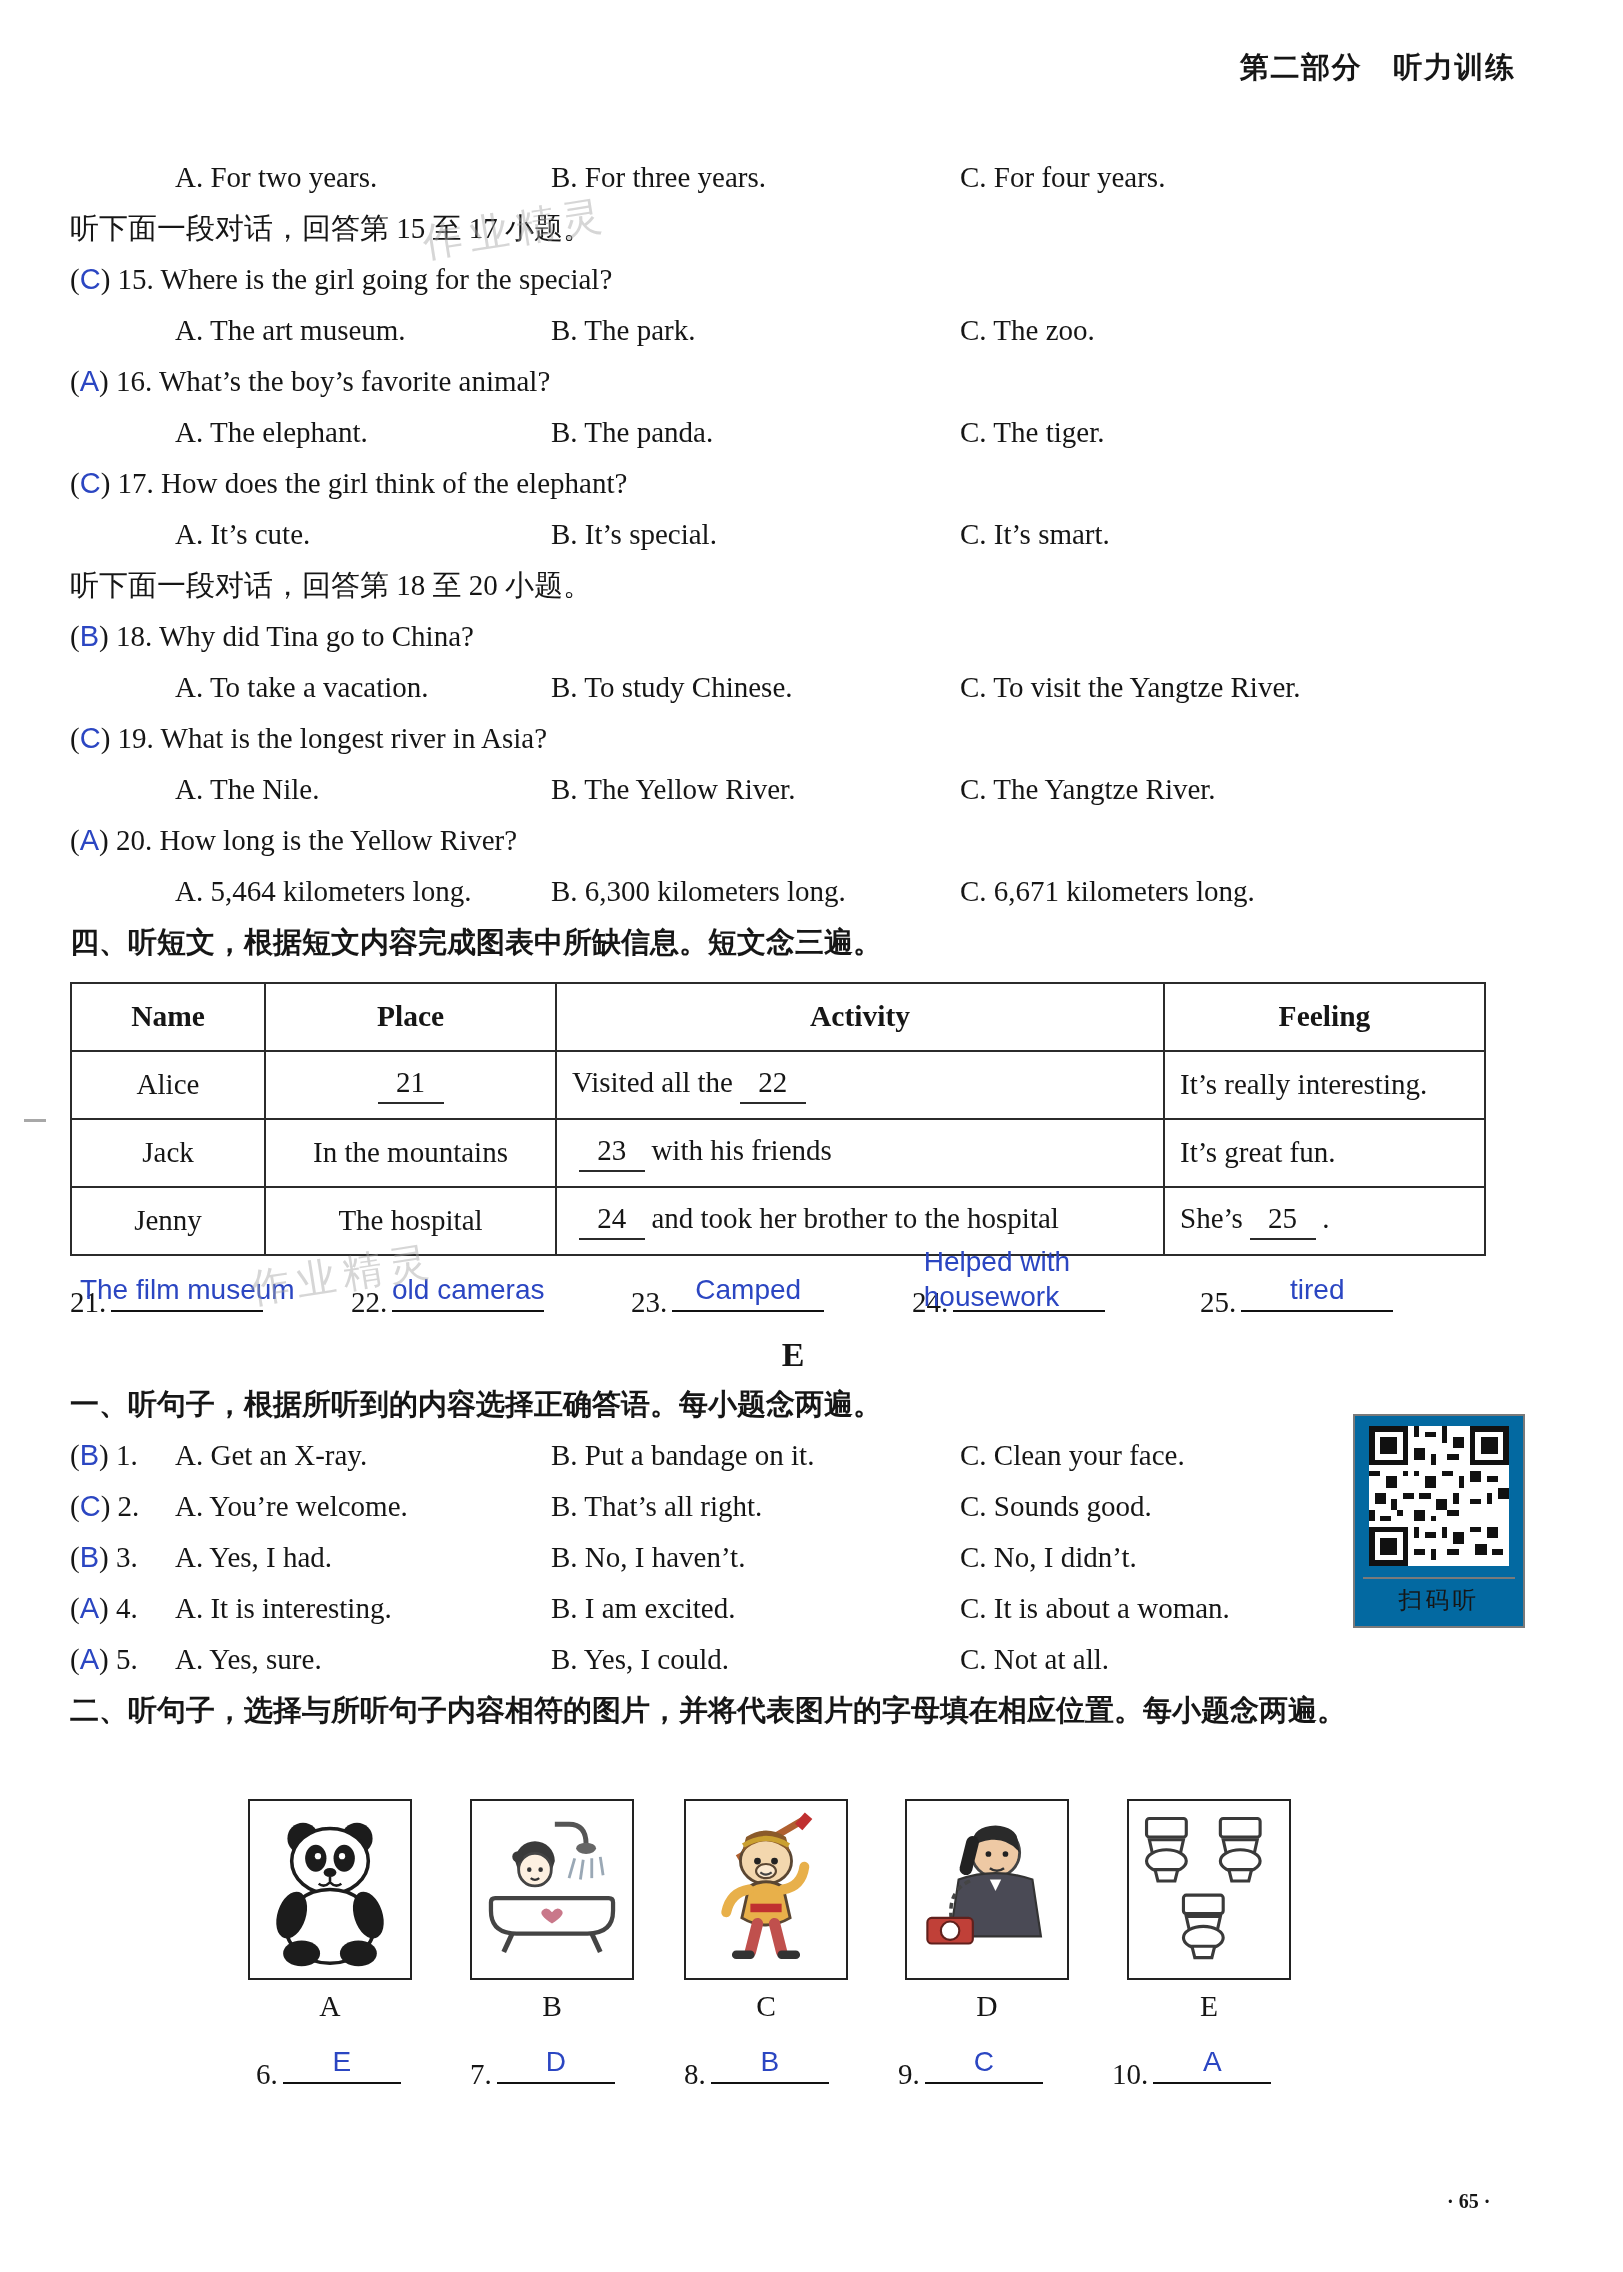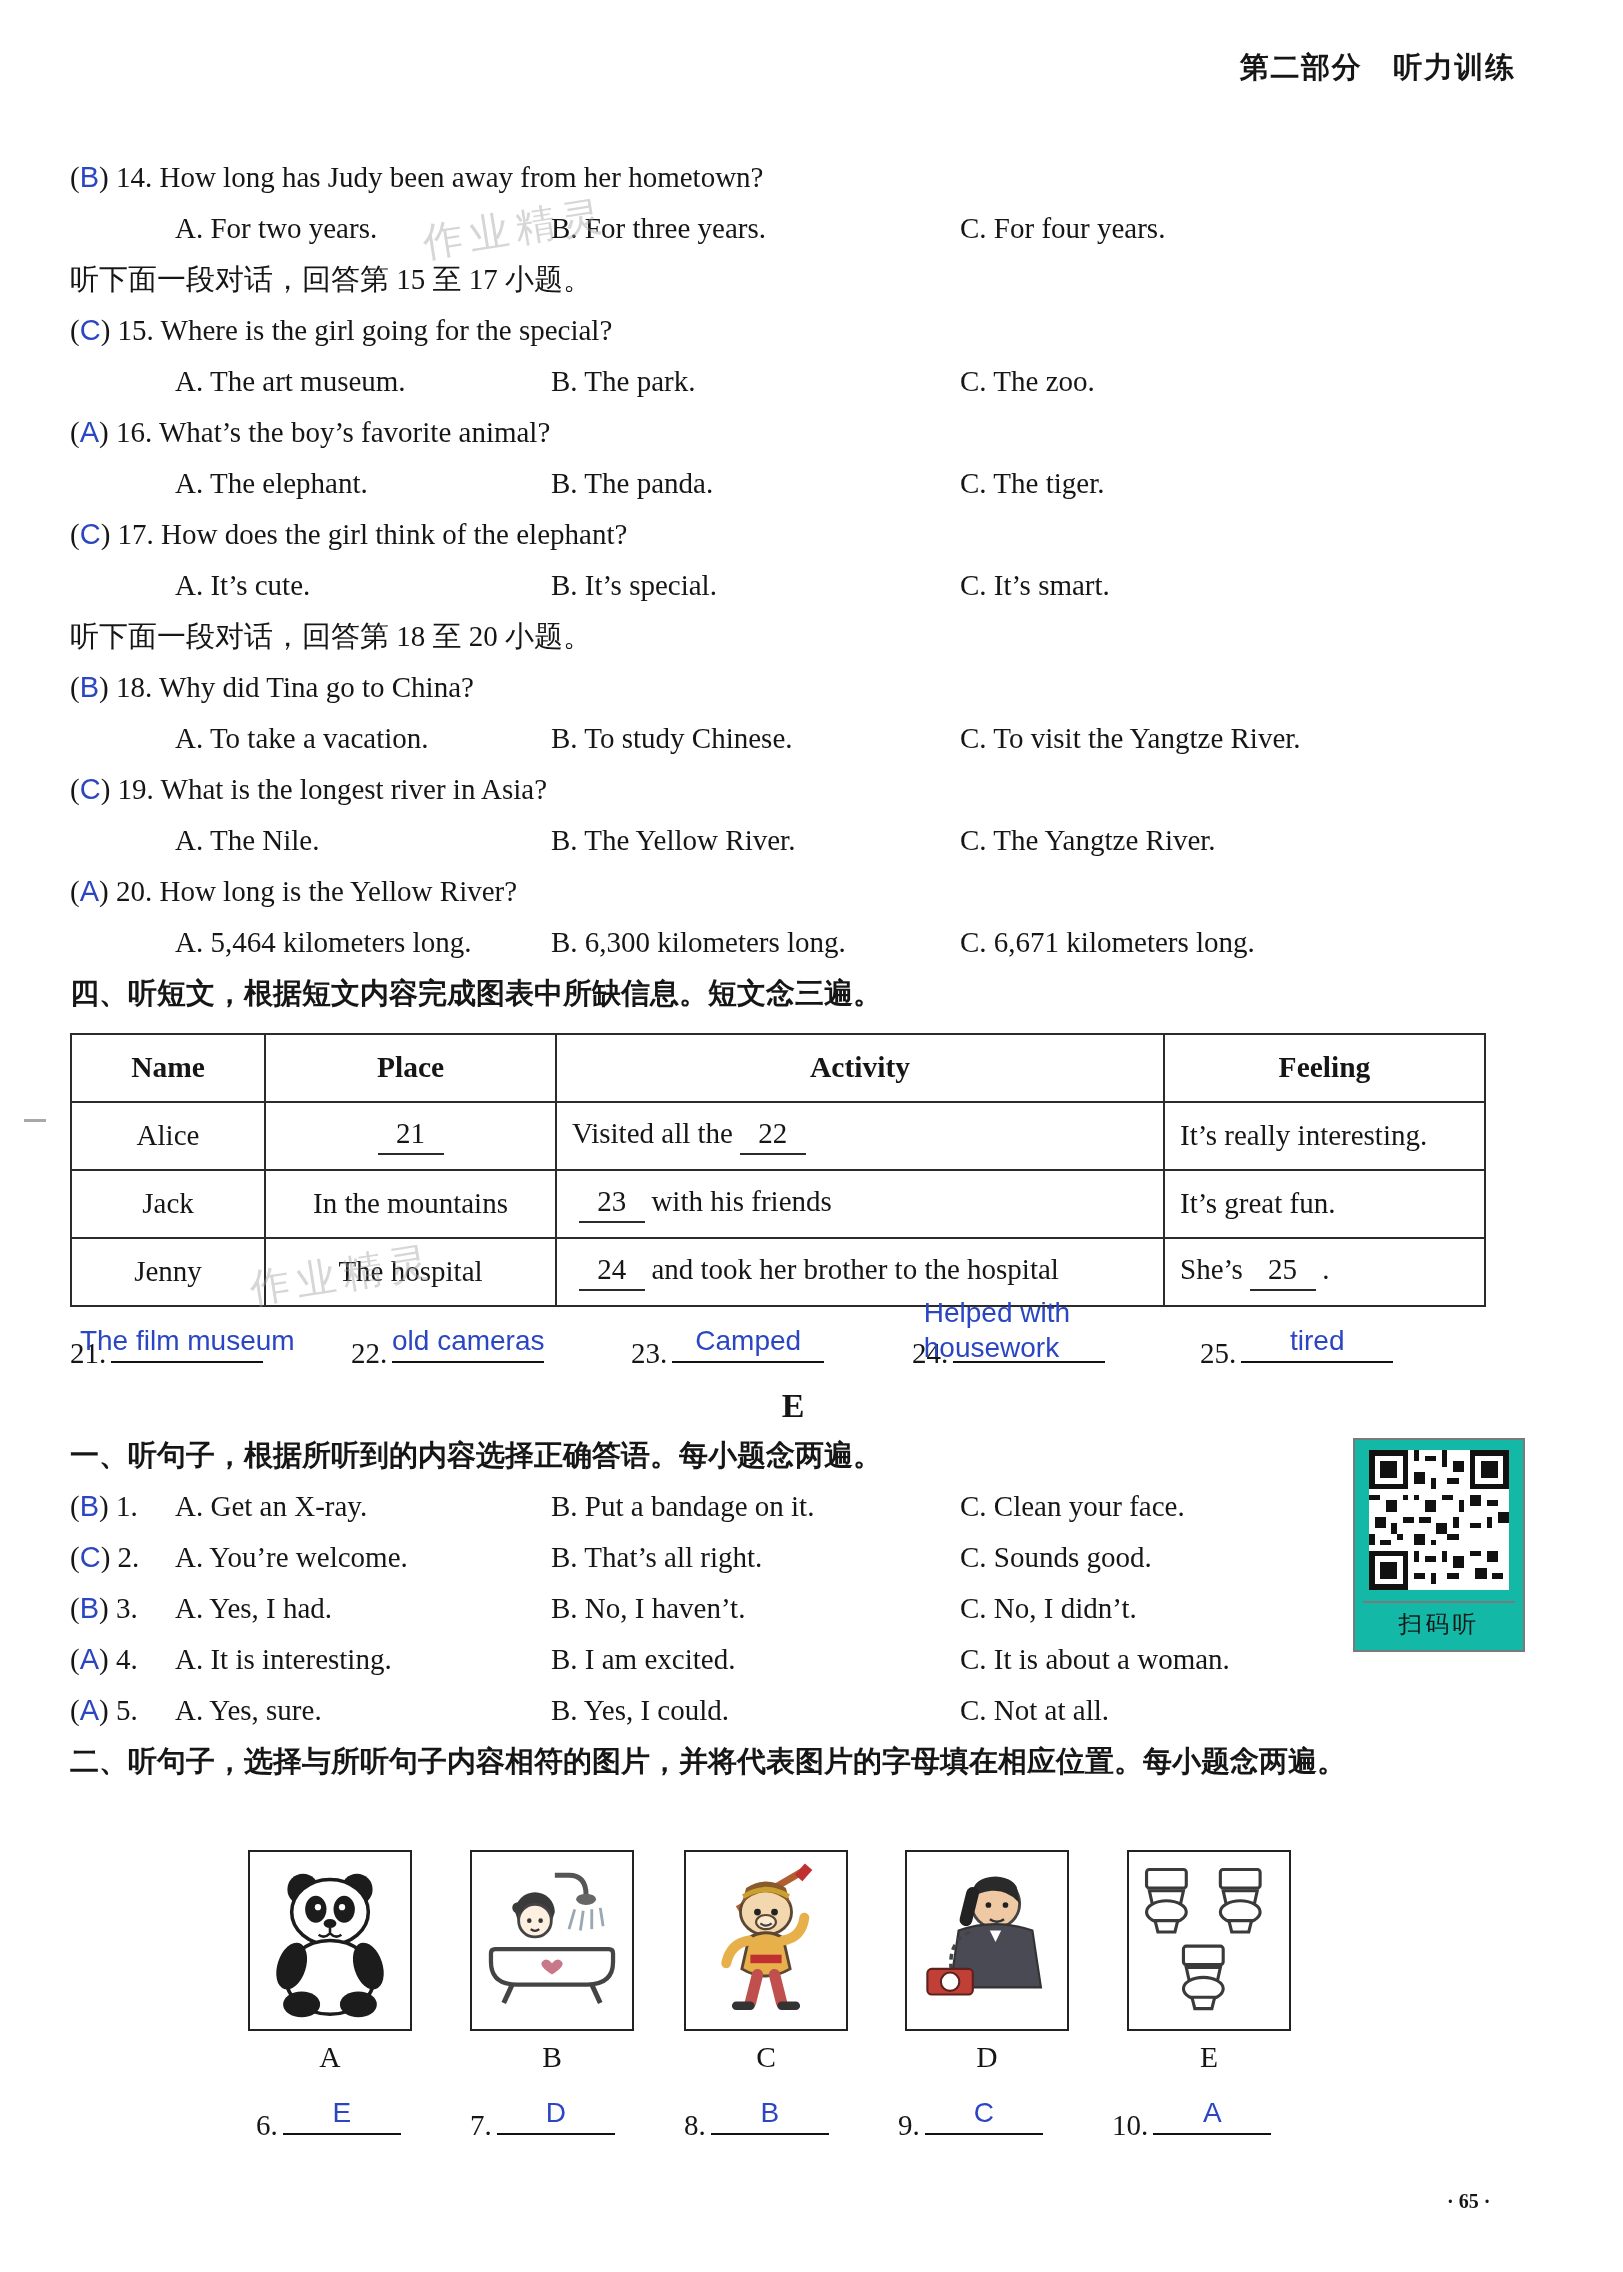--- a/index.html
+++ b/index.html
@@ -78,7 +78,6 @@
 
   <div class="content">
 
-    <div class="qline">(<span class="blue">B</span>) <span>14.</span> <span>How long has Judy been away from her hometown?</span></div>
     <div class="opts">
       <span class="opt-a">A. For two years.</span>
       <span class="opt-b">B. For three years.</span>

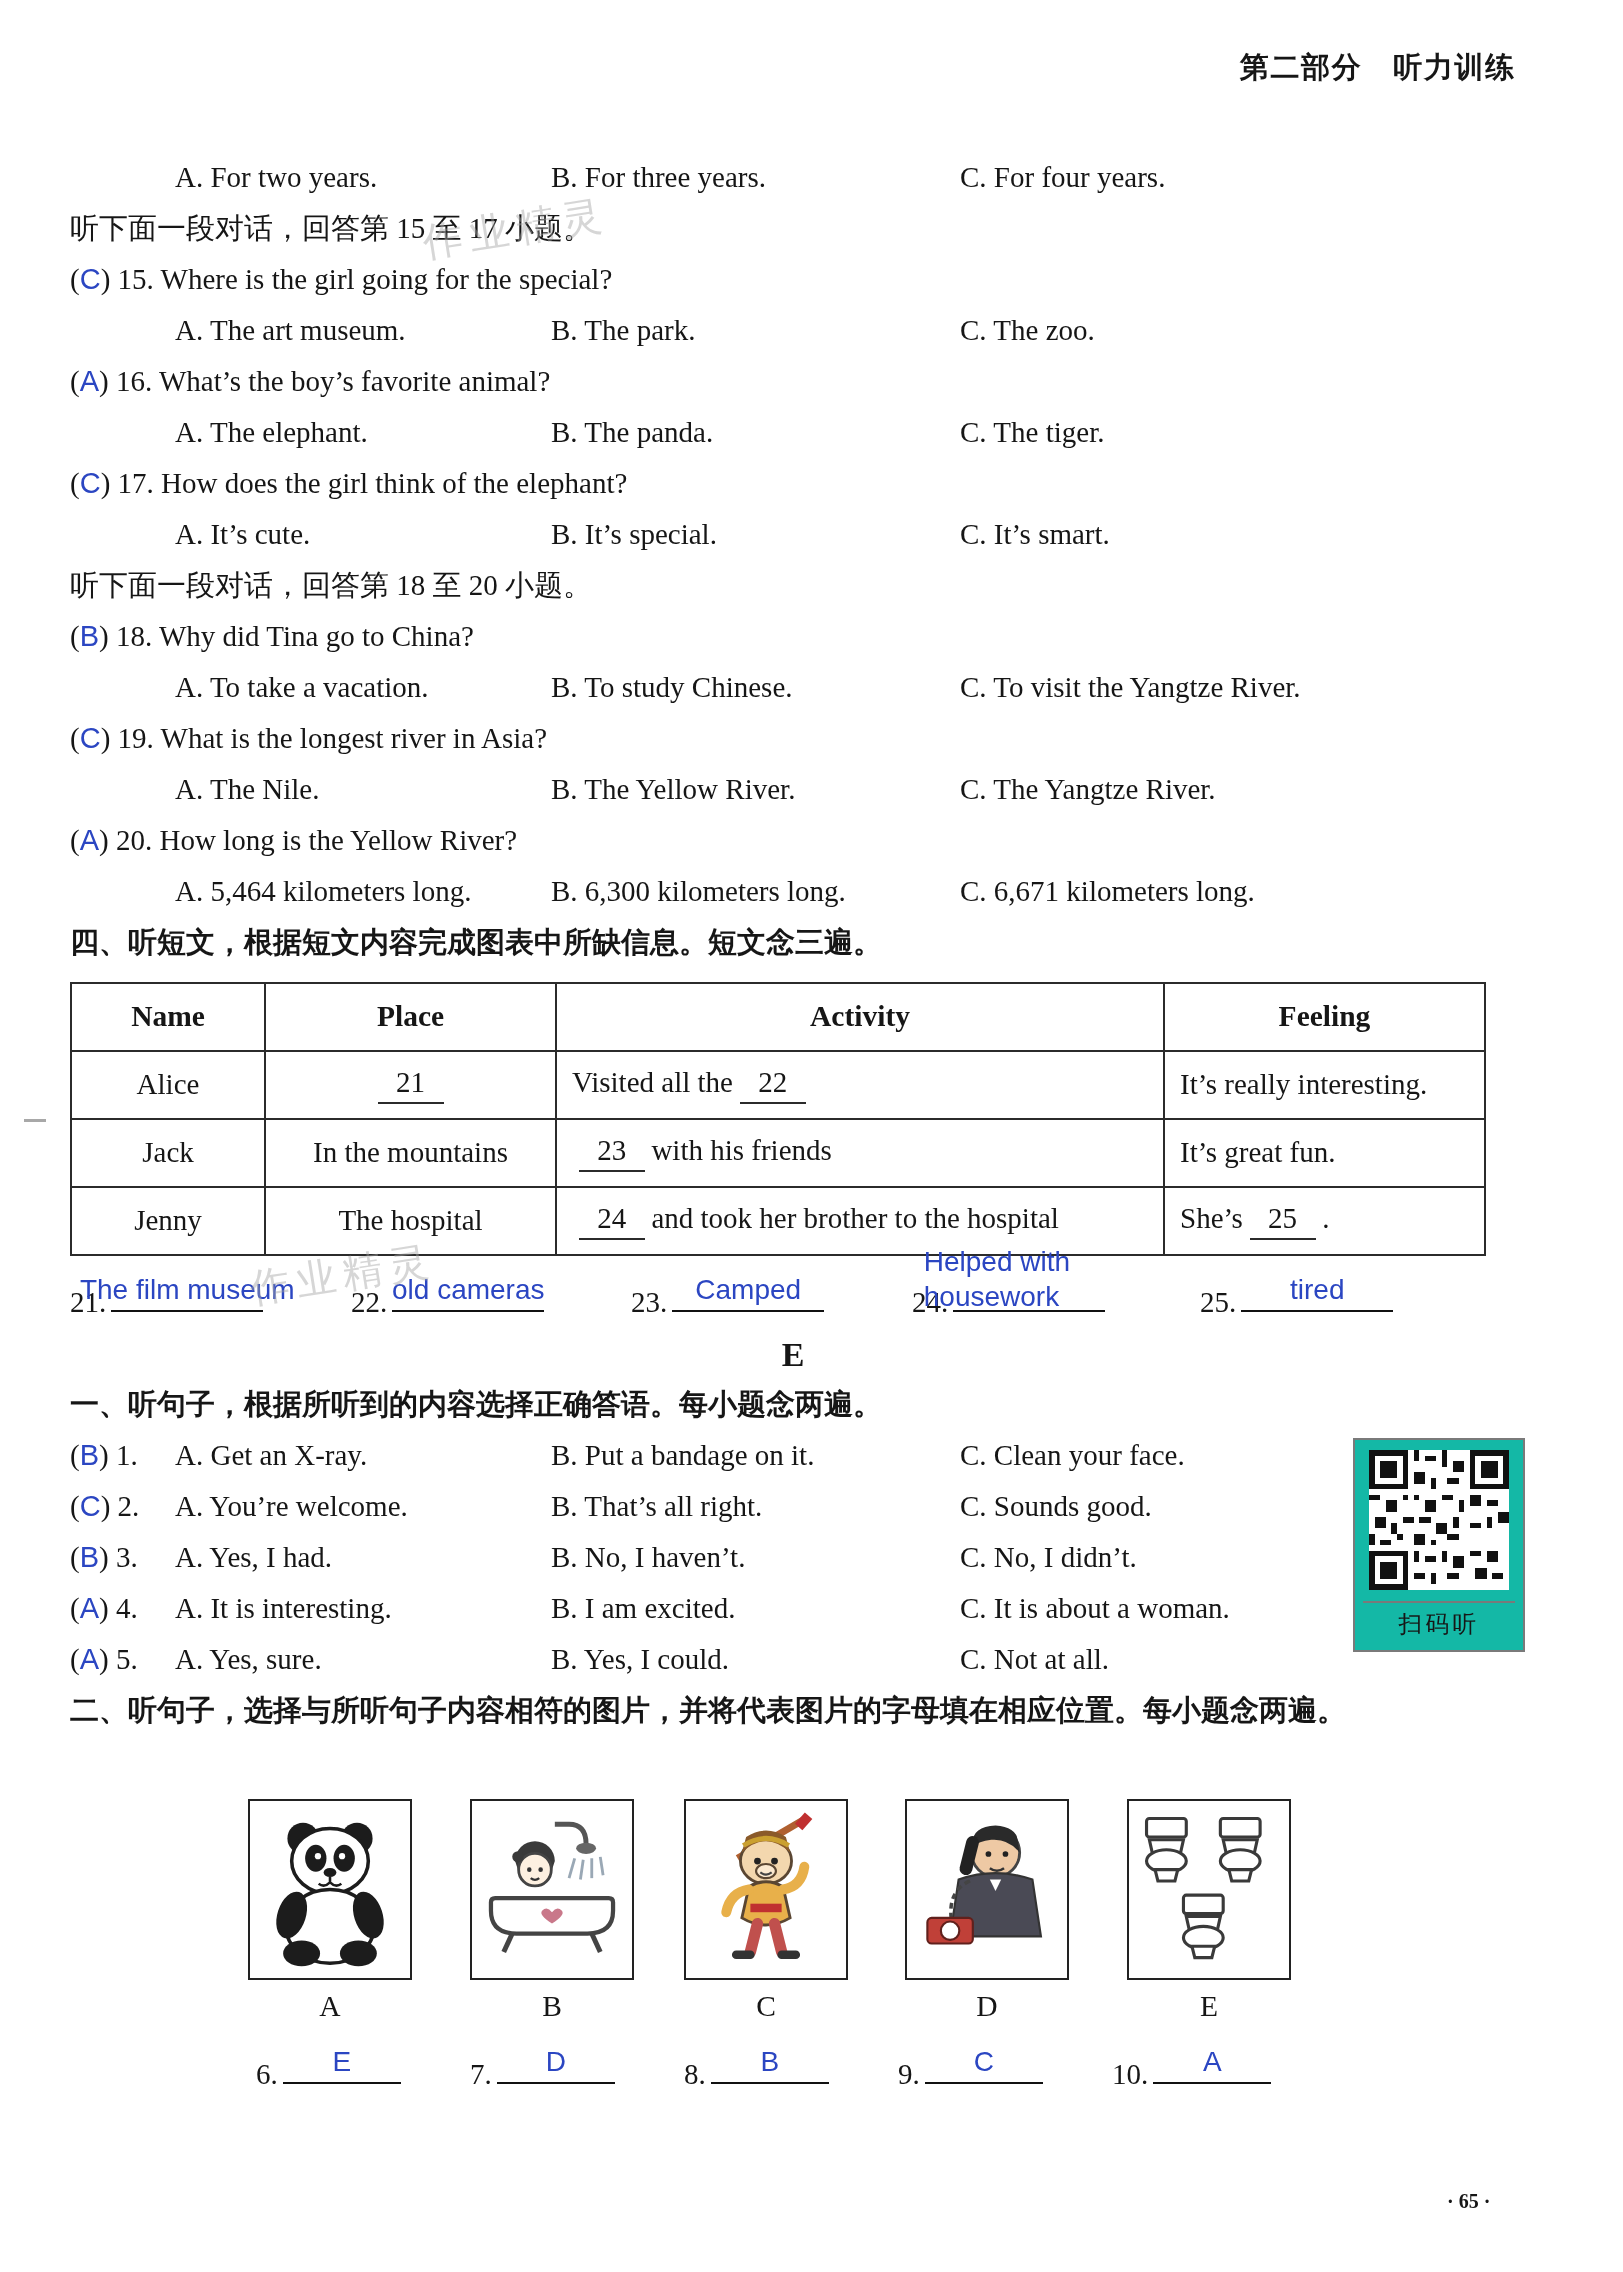--- a/index.html
+++ b/index.html
@@ -52,7 +52,7 @@
   .etitle{ text-align:center; font-weight:700; font-size:34px; height:49px; line-height:49px; }
 
   
-  .qrbox{ position:absolute; left:1353px; top:1414px; width:172px; height:214px; border:2.5px solid #7a7a7a; background:#14b8a6; text-align:center; box-sizing:border-box;margin-top:24px; }
+  .qrbox{ position:absolute; left:1353px; top:1414px; width:172px; height:214px; border:2.5px solid #7a7a7a; background:#0369a1; text-align:center; box-sizing:border-box; }
   .qrbox svg{ width:140px; height:140px; margin-top:10px; }
   .qrlabel{ font-size:23.6px; letter-spacing:3.4px; margin:6.7px 8.4px 0; padding-top:5px; border-top:2.5px solid #7a7a7a; font-family:"Liberation Sans","DejaVu Sans",sans-serif; }
 

